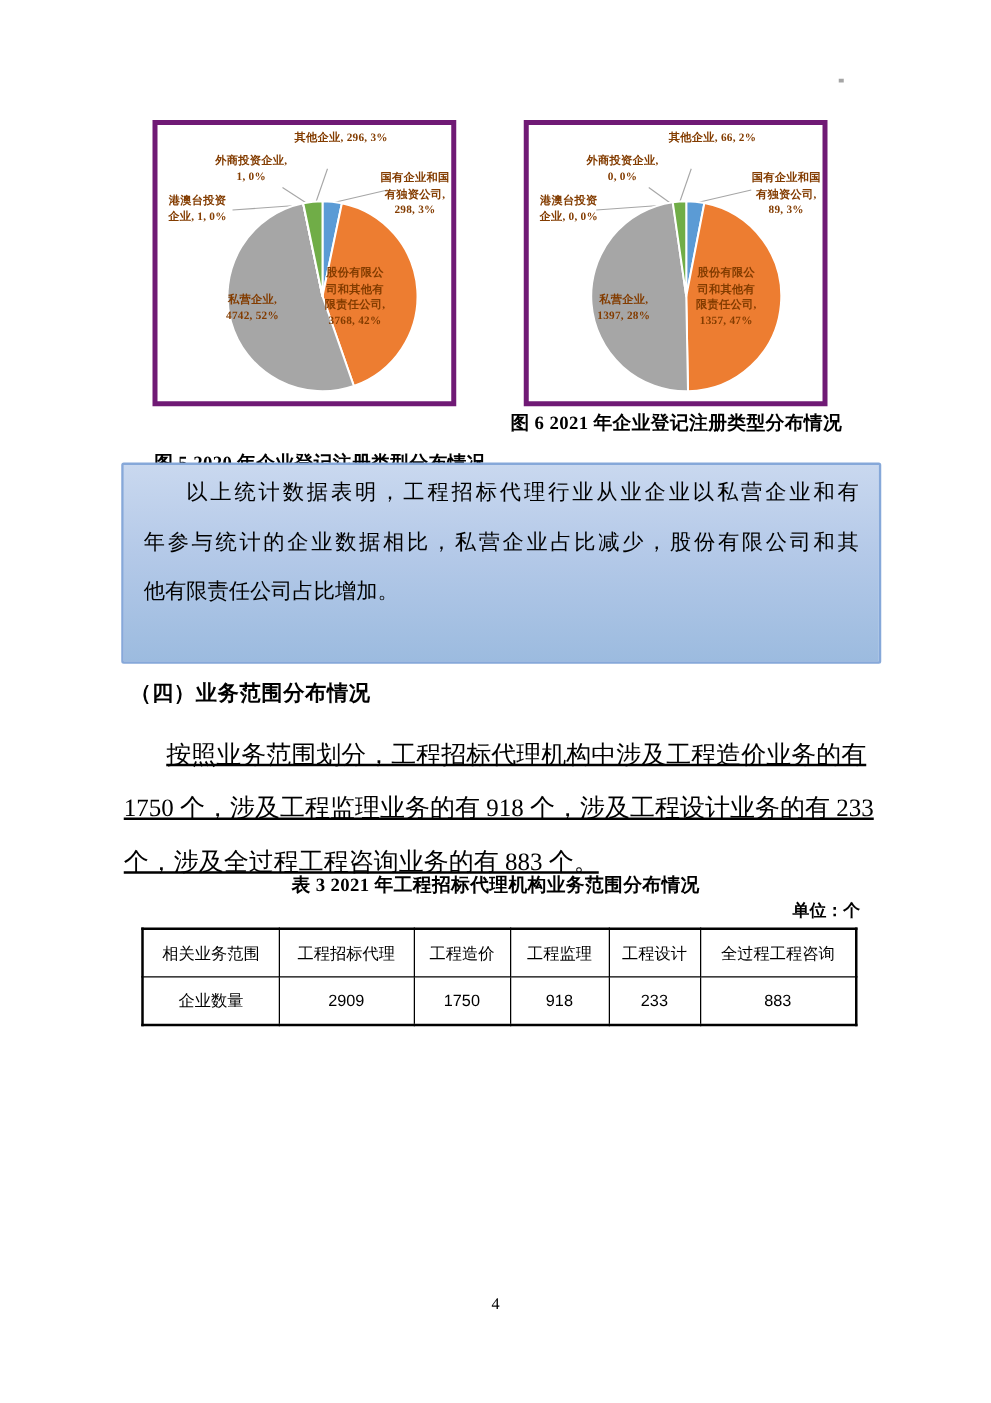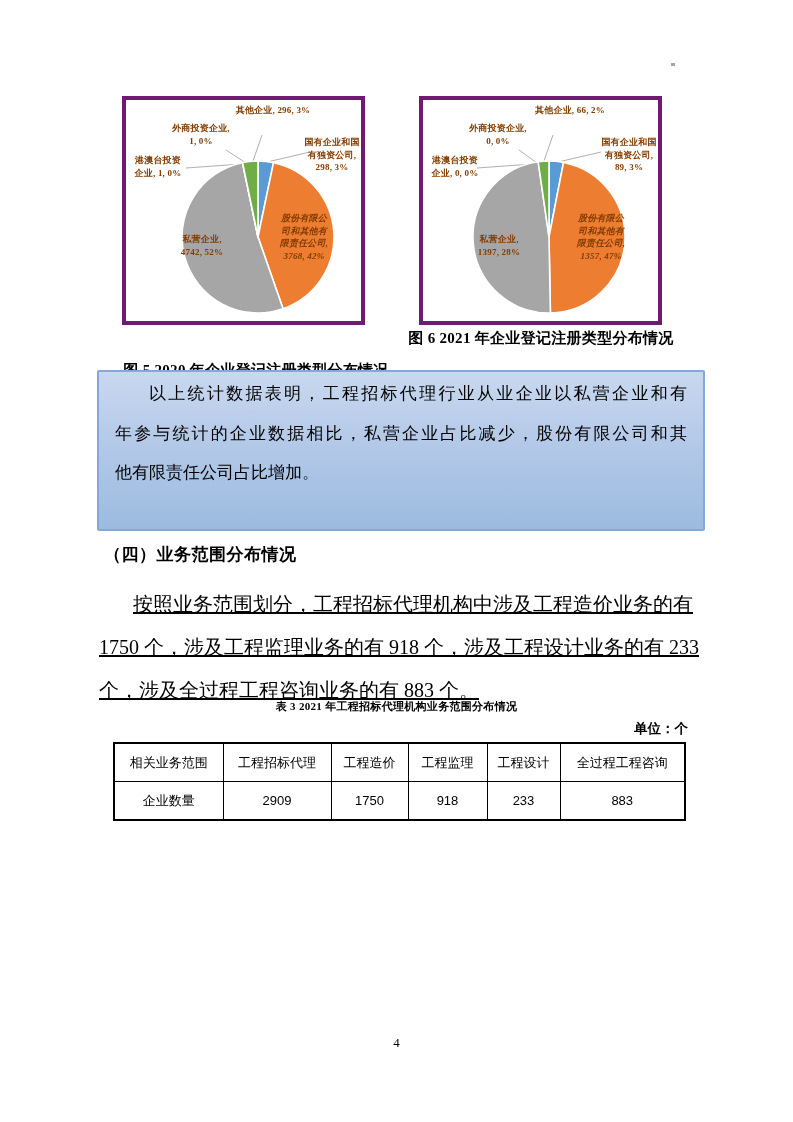--- a/index.html
+++ b/index.html
@@ -31,7 +31,7 @@
   .lbl-state   { left:170px; top:36px;  width:72px;  }
   .lbl-hmt     { left:0px;   top:54px;  width:64px;  }
   .lbl-private { left:36px;  top:133px; width:80px;  }
-  .lbl-shares  { left:136px; top:112px; width:84px;font-style:italic;  }
+  .lbl-shares  { left:116px; top:112px; width:84px;  }
 
   .fig-caption {
     position:absolute; top:329px; width:300px; text-align:center;

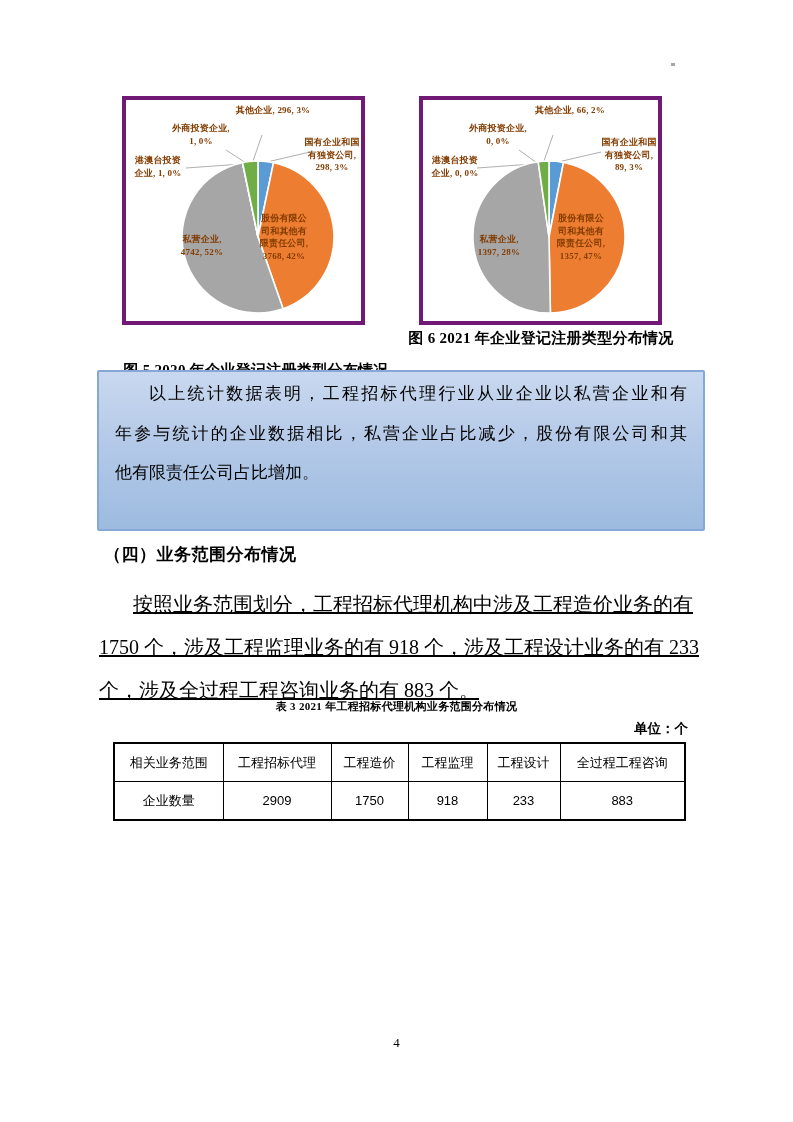--- a/index.html
+++ b/index.html
@@ -63,7 +63,7 @@
   
   .table-title {
     position:absolute; left:0; top:699px; width:793px; text-align:center;
-    font-weight:bold; font-size:11px; letter-spacing:0.3px;
+    font-weight:bold; font-size:15px; letter-spacing:0.3px;
   }
   .unit-label {
     position:absolute; left:0; top:720px; width:676px; text-align:right;

